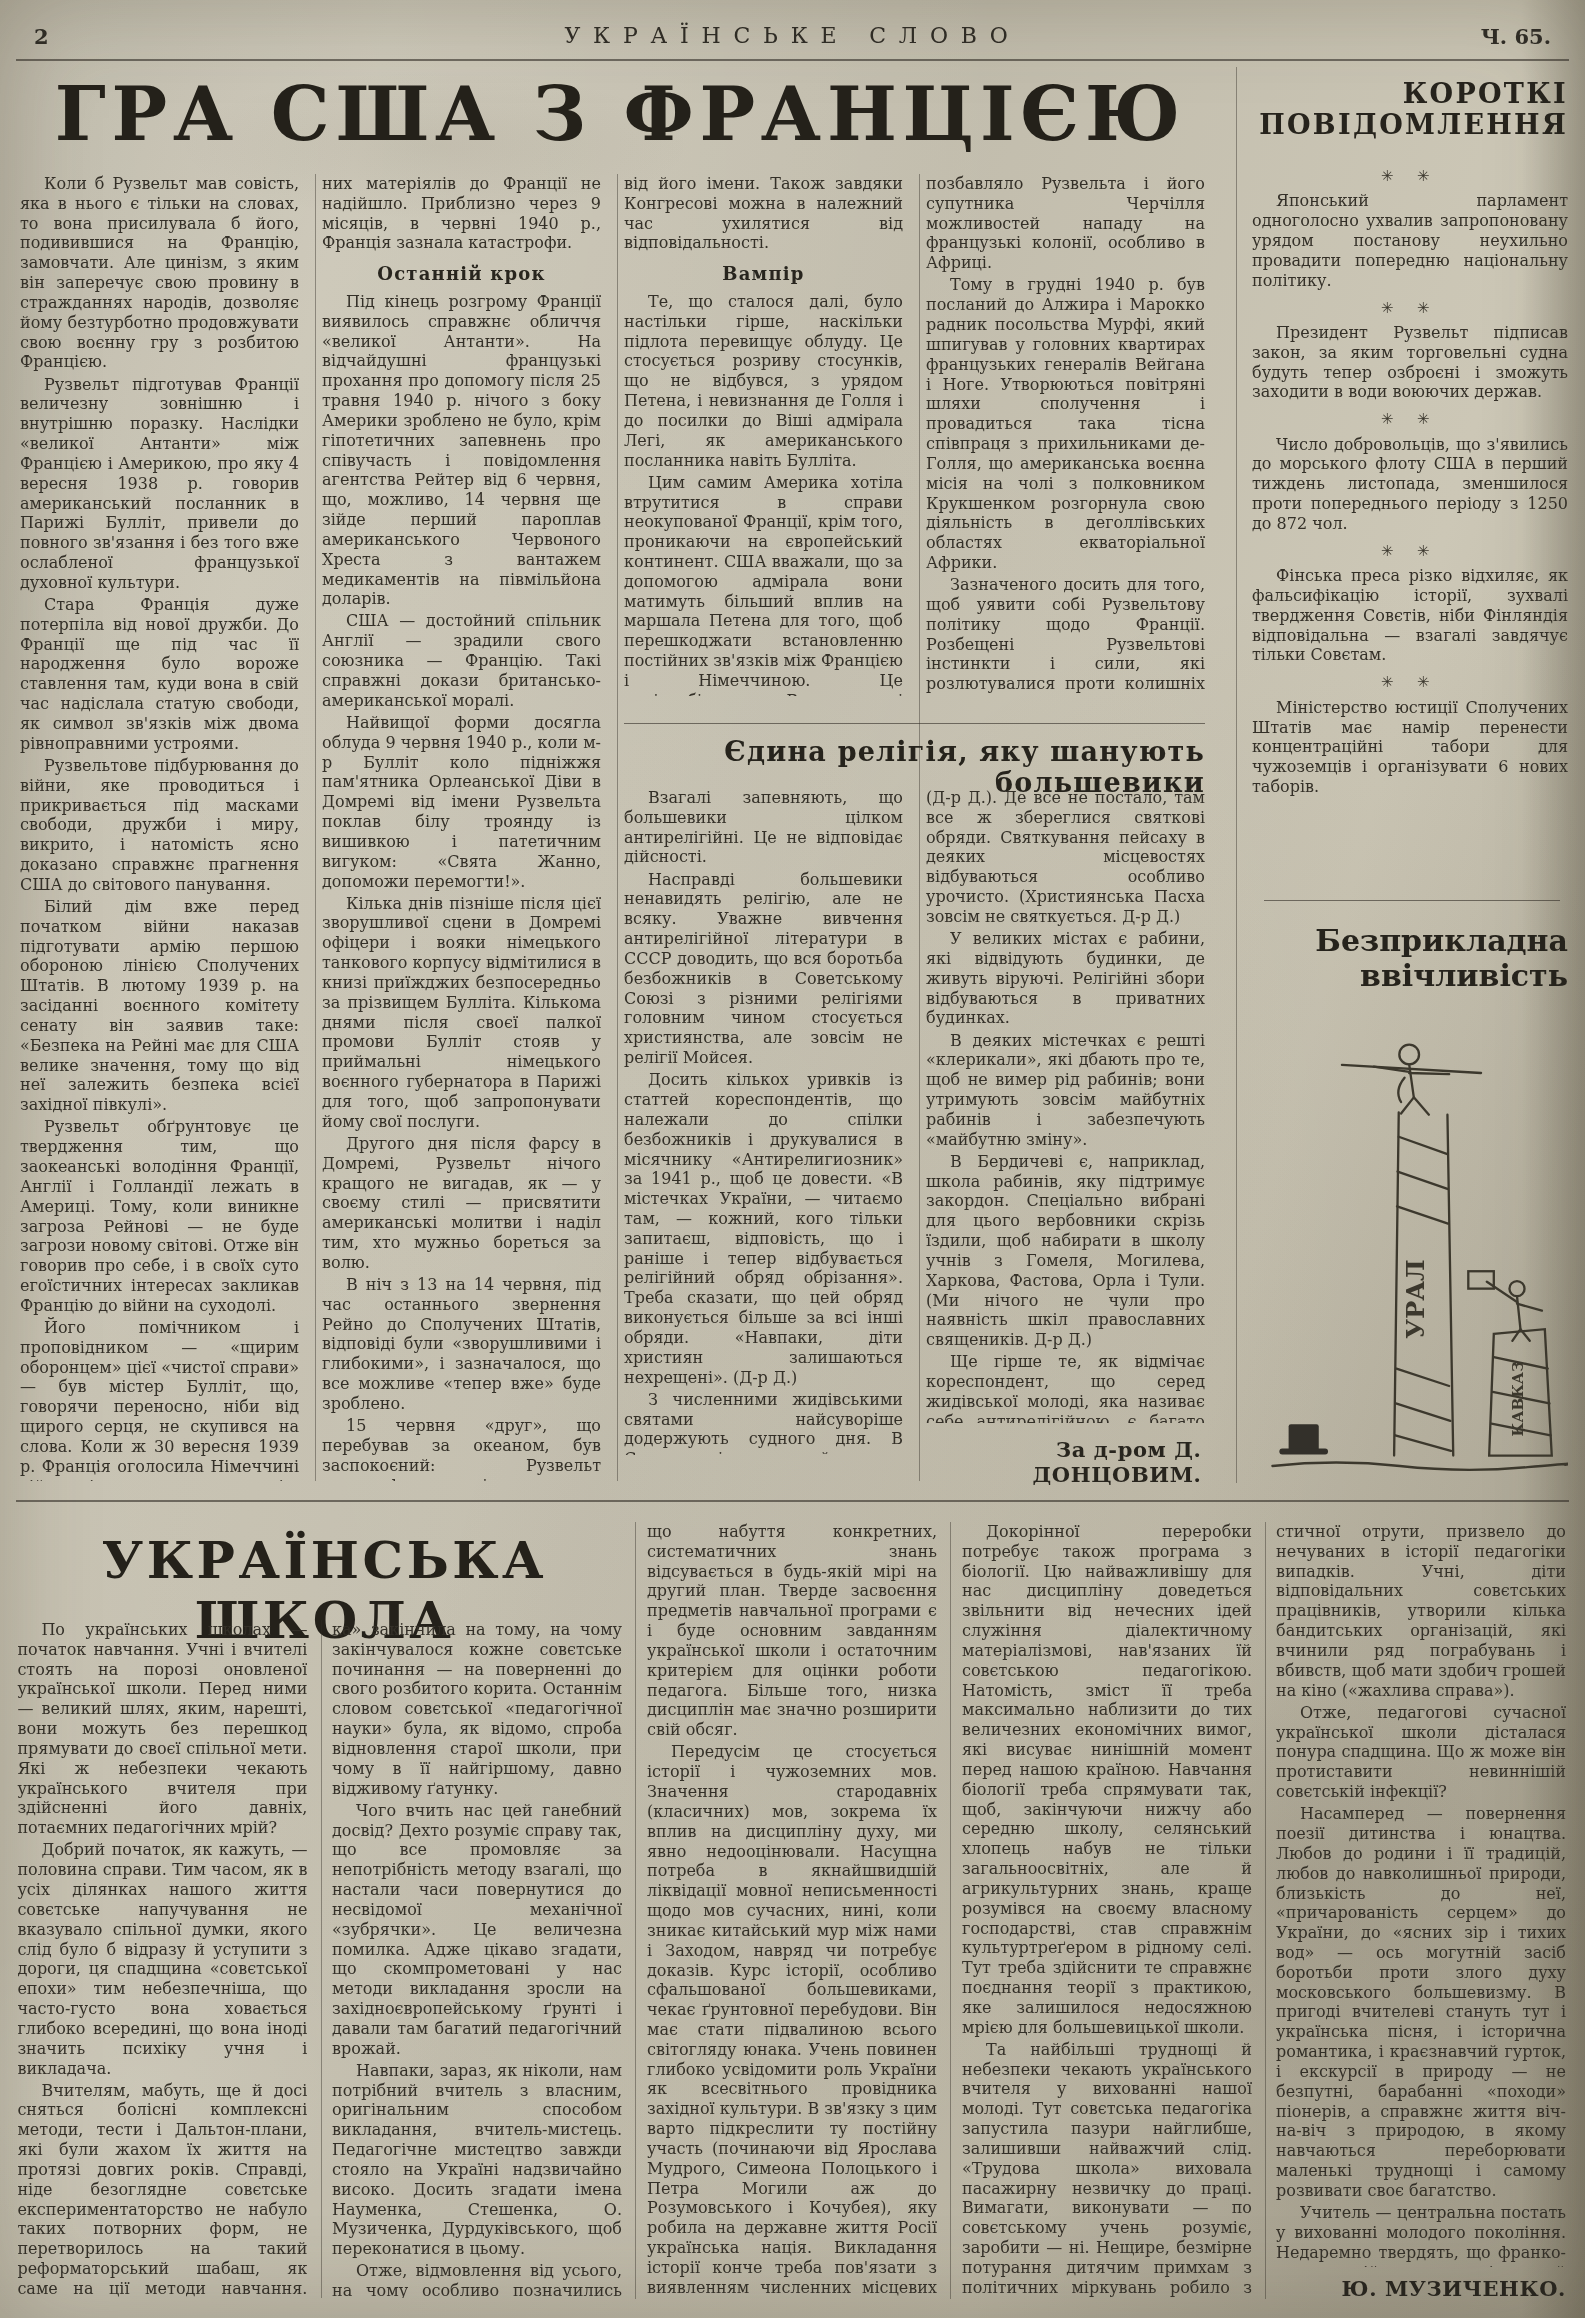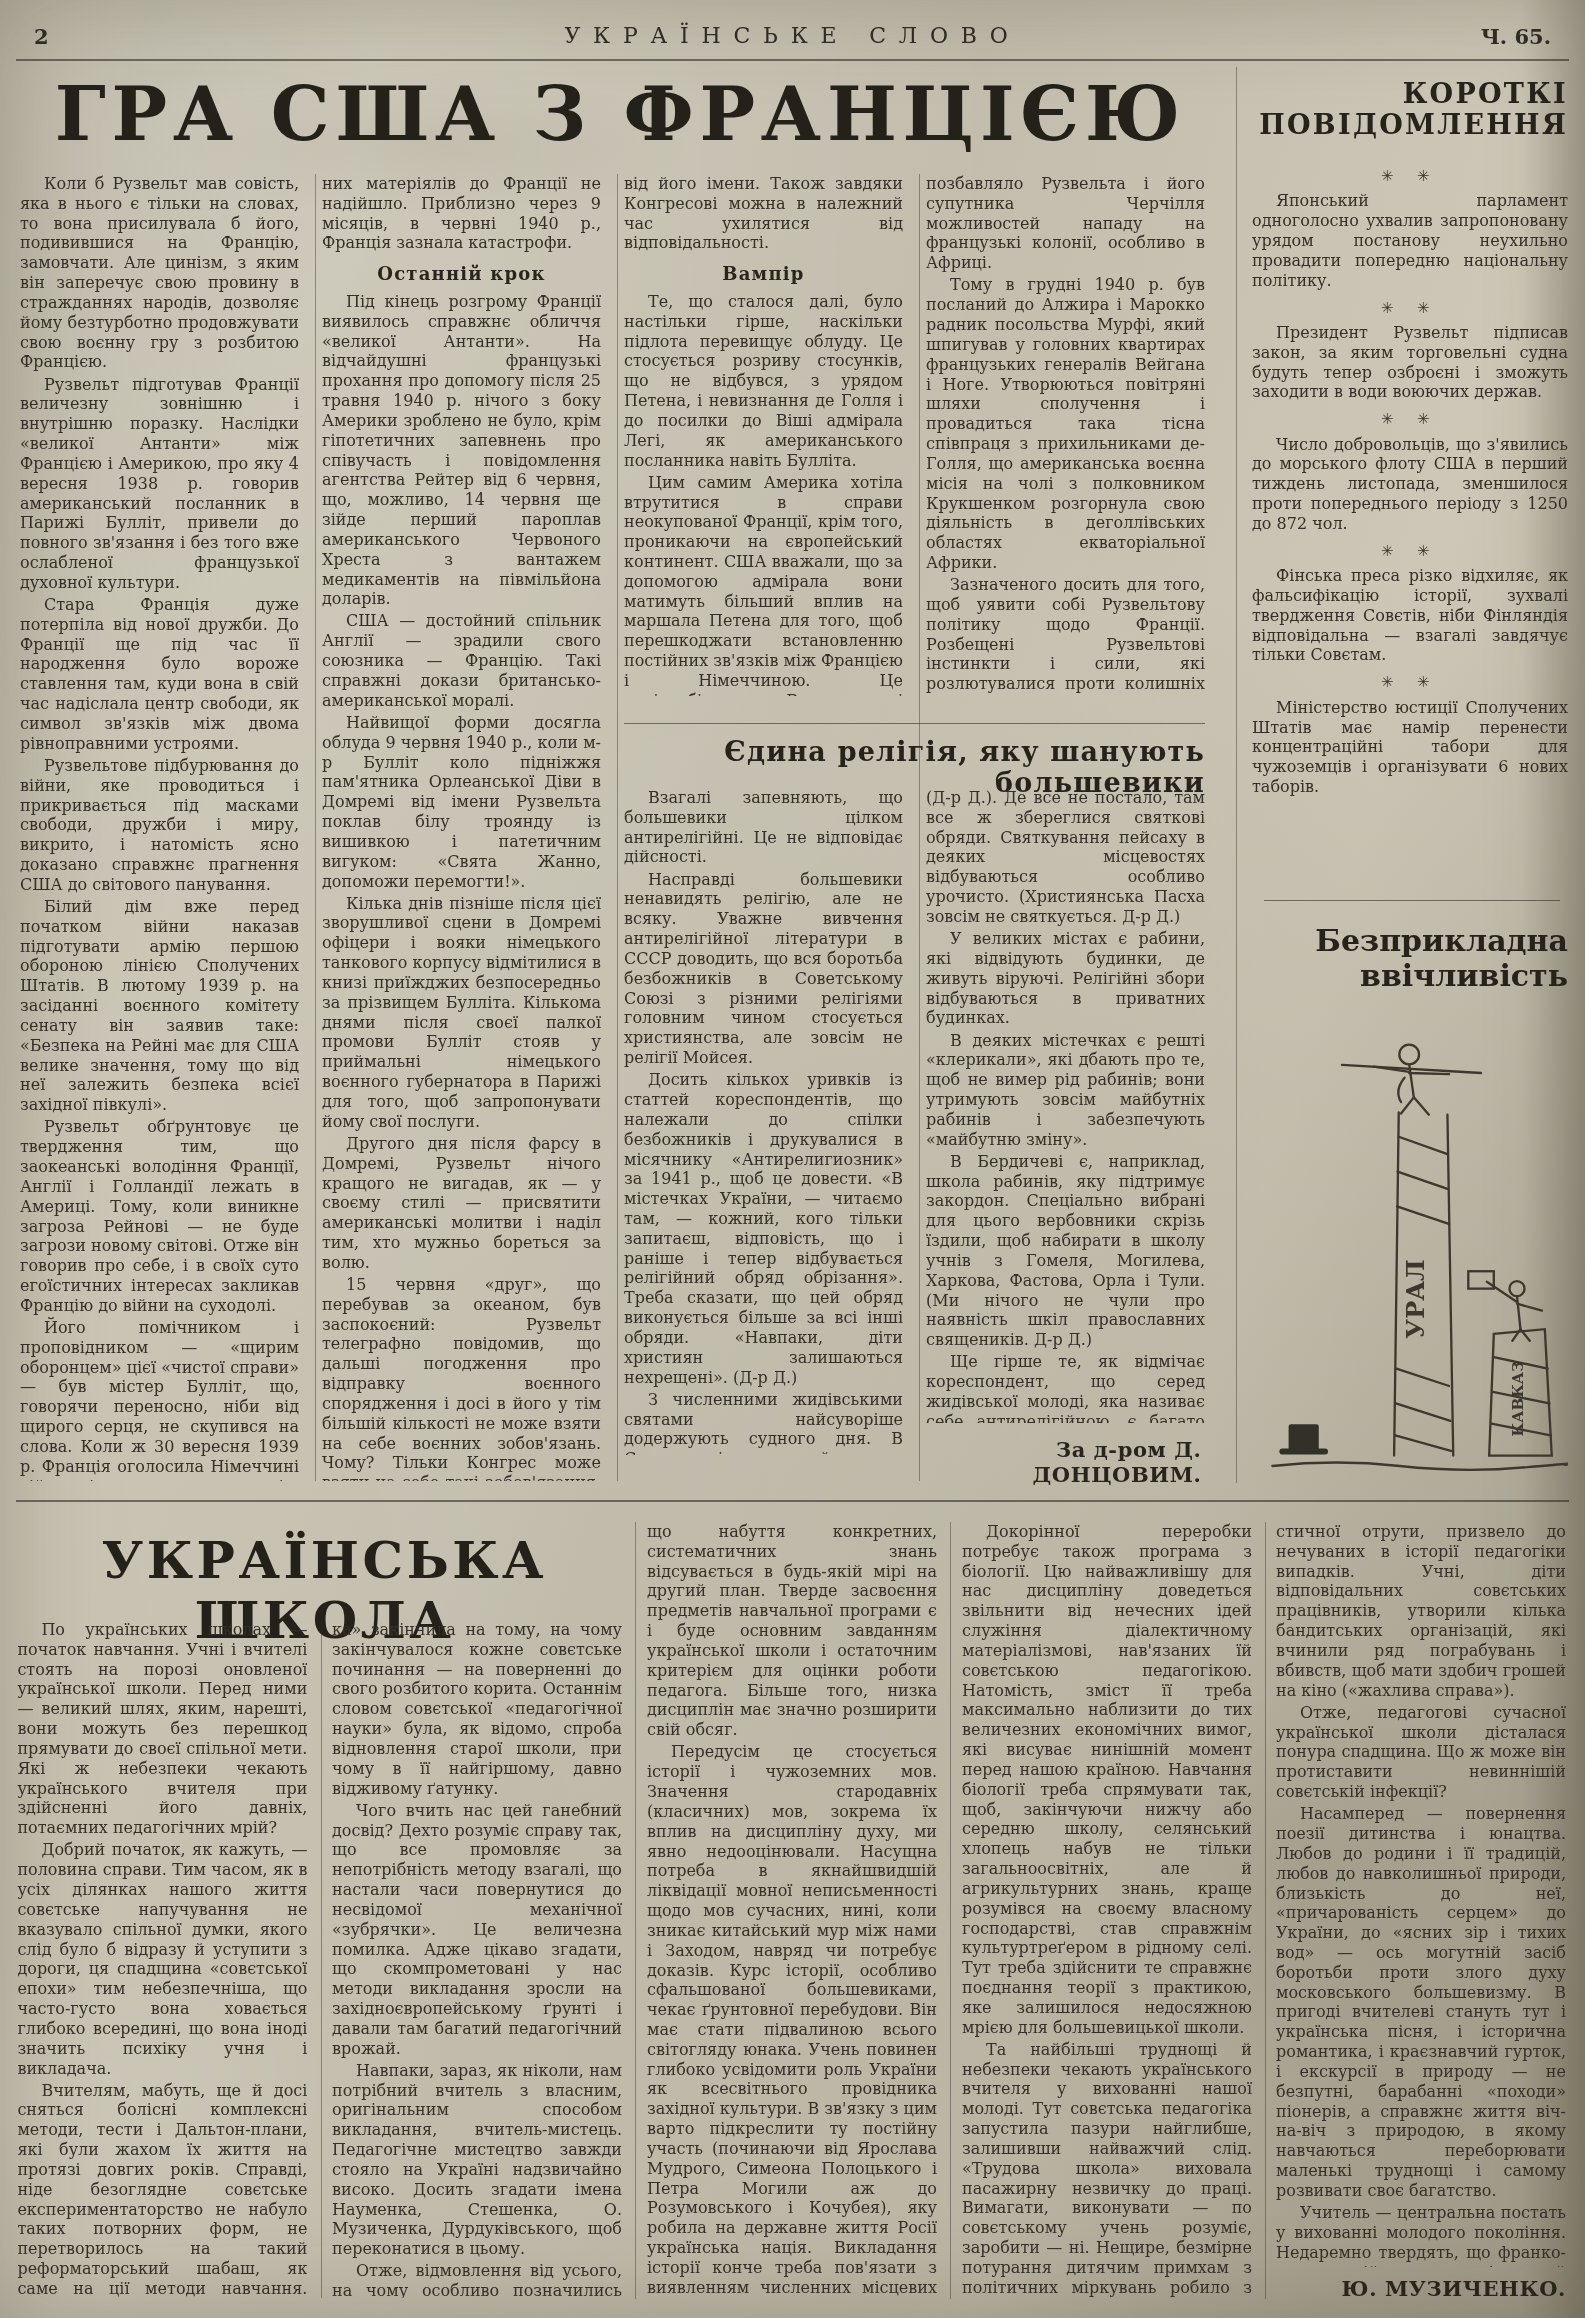--- a/index.html
+++ b/index.html
@@ -48,7 +48,7 @@
     <div class="seg">
         <p>Коли б Рузвельт мав совість, яка в нього є тільки на словах, то вона присилувала б його, подивившися на Францію, замовчати. Але цинізм, з яким він заперечує свою провину в стражданнях народів, дозволяє йому безтурботно продовжувати свою воєнну гру з розбитою Францією.</p>
         <p>Рузвельт підготував Франції величезну зовнішню і внутрішню поразку. Наслідки «великої Антанти» між Францією і Америкою, про яку 4 вересня 1938 р. говорив американський посланник в Парижі Булліт, привели до повного зв'язання і без того вже ослабленої французької духовної культури.</p>
-        <p>Стара Франція дуже потерпіла від нової дружби. До Франції ще під час її народження було вороже ставлення там, куди вона в свій час надіслала центр свободи, як символ зв'язків між двома рівноправними устроями.</p>
+        <p>Стара Франція дуже потерпіла від нової дружби. До Франції ще під час її народження було вороже ставлення там, куди вона в свій час надіслала статую свободи, як символ зв'язків між двома рівноправними устроями.</p>
         <p>Рузвельтове підбурювання до війни, яке проводиться і прикривається під масками свободи, дружби і миру, викрито, і натомість ясно доказано справжнє прагнення США до світового панування.</p>
         <p>Білий дім вже перед початком війни наказав підготувати армію першою обороною лінією Сполучених Штатів. В лютому 1939 р. на засіданні воєнного комітету сенату він заявив таке: «Безпека на Рейні має для США велике значення, тому що від неї залежить безпека всієї західної півкулі».</p>
         <p>Рузвельт обґрунтовує це твердження тим, що заокеанські володіння Франції, Англії і Голландії лежать в Америці. Тому, коли виникне загроза Рейнові — не буде загрози новому світові. Отже він говорив про себе, і в своїх суто егоїстичних інтересах закликав Францію до війни на суходолі.</p>

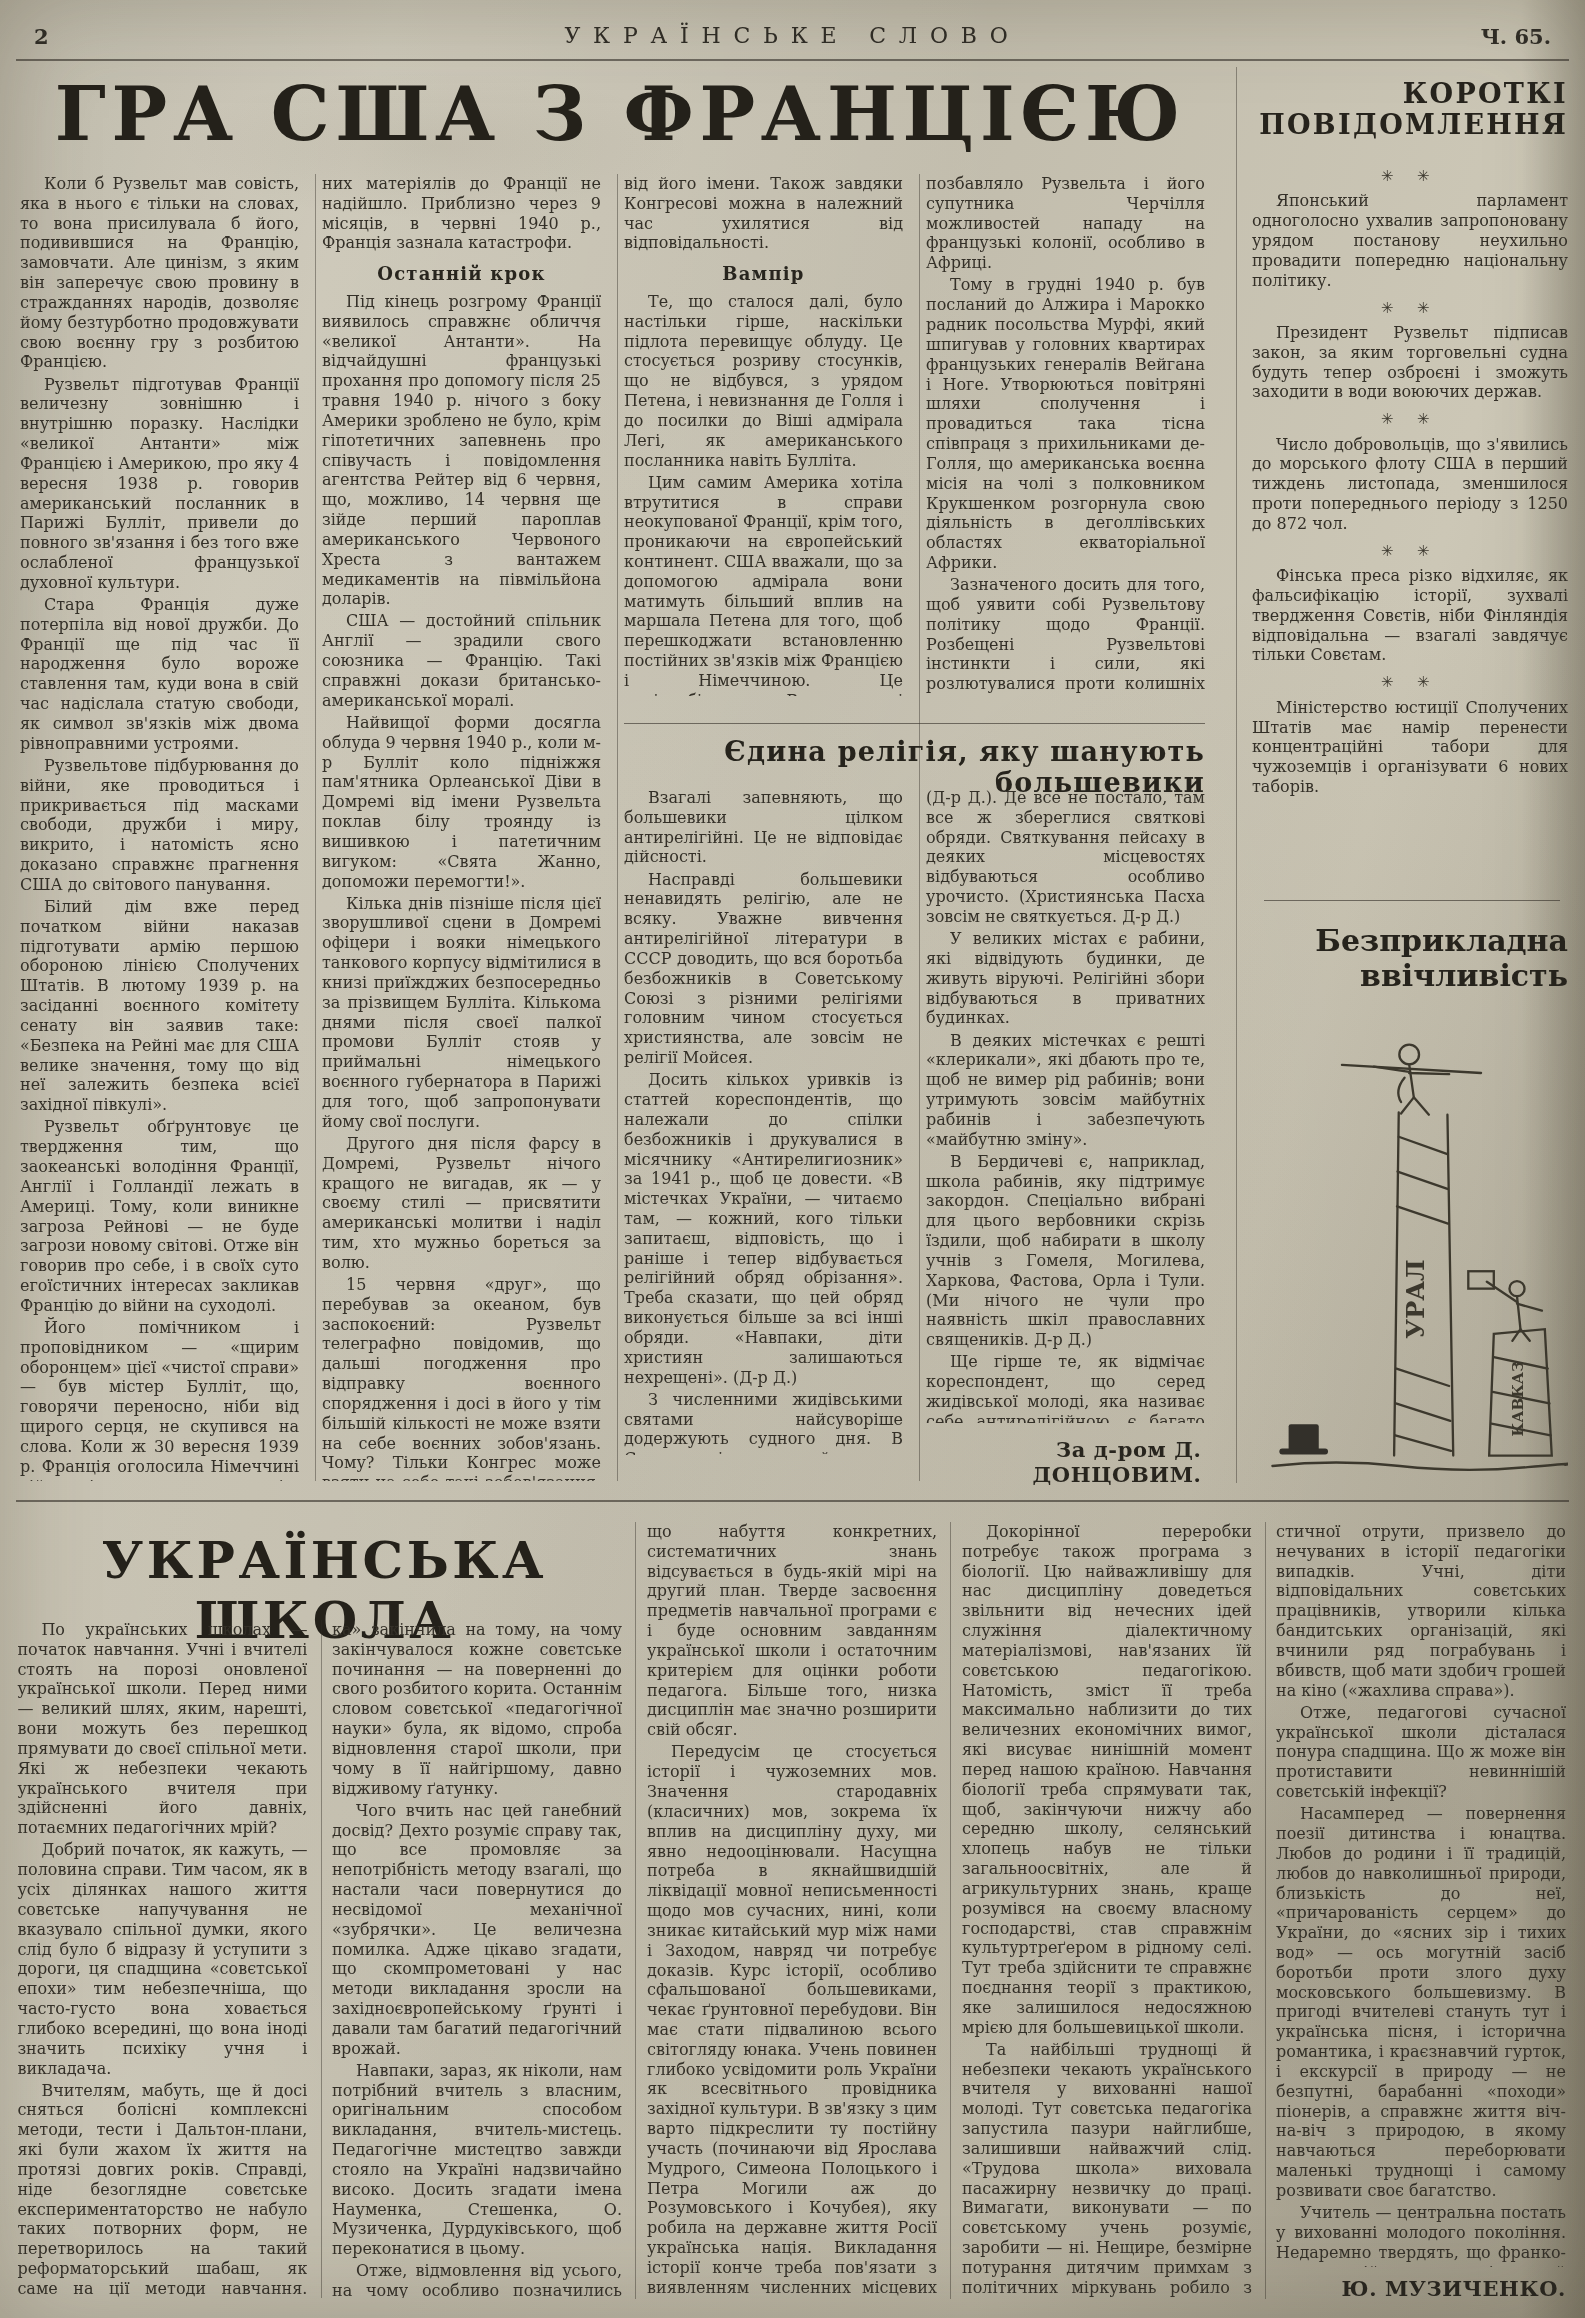--- a/index.html
+++ b/index.html
@@ -67,6 +67,7 @@
         <p>Найвищої форми досягла облуда 9 червня 1940 р., коли м-р Булліт коло підніжжя пам'ятника Орлеанської Діви в Домремі від імени Рузвельта поклав білу троянду із вишивкою і патетичним вигуком: «Свята Жанно, допоможи перемогти!».</p>
         <p>Кілька днів пізніше після цієї зворушливої сцени в Домремі офіцери і вояки німецького танкового корпусу відмітилися в книзі приїжджих безпосередньо за прізвищем Булліта. Кількома днями після своєї палкої промови Булліт стояв у приймальні німецького воєнного губернатора в Парижі для того, щоб запропонувати йому свої послуги.</p>
         <p>Другого дня після фарсу в Домремі, Рузвельт нічого кращого не вигадав, як — у своєму стилі — присвятити американські молитви і наділ тим, хто мужньо бореться за волю.</p>
+        <p>В ніч з 13 на 14 червня, під час останнього звернення Рейно до Сполучених Штатів, відповіді були «зворушливими і глибокими», і зазначалося, що все можливе «тепер вже» буде зроблено.</p>
         <p>15 червня «друг», що перебував за океаном, був заспокоєний: Рузвельт телеграфно повідомив, що дальші погодження про відправку воєнного спорядження і досі в його у тім більшій кількості не може взяти на себе воєнних зобов'язань. Чому? Тільки Конгрес може взяти на себе такі зобов'язання. Як добре в даному разі, що можна обдурювати і Конгрес, і інших</p>
       </div>
   </div>

